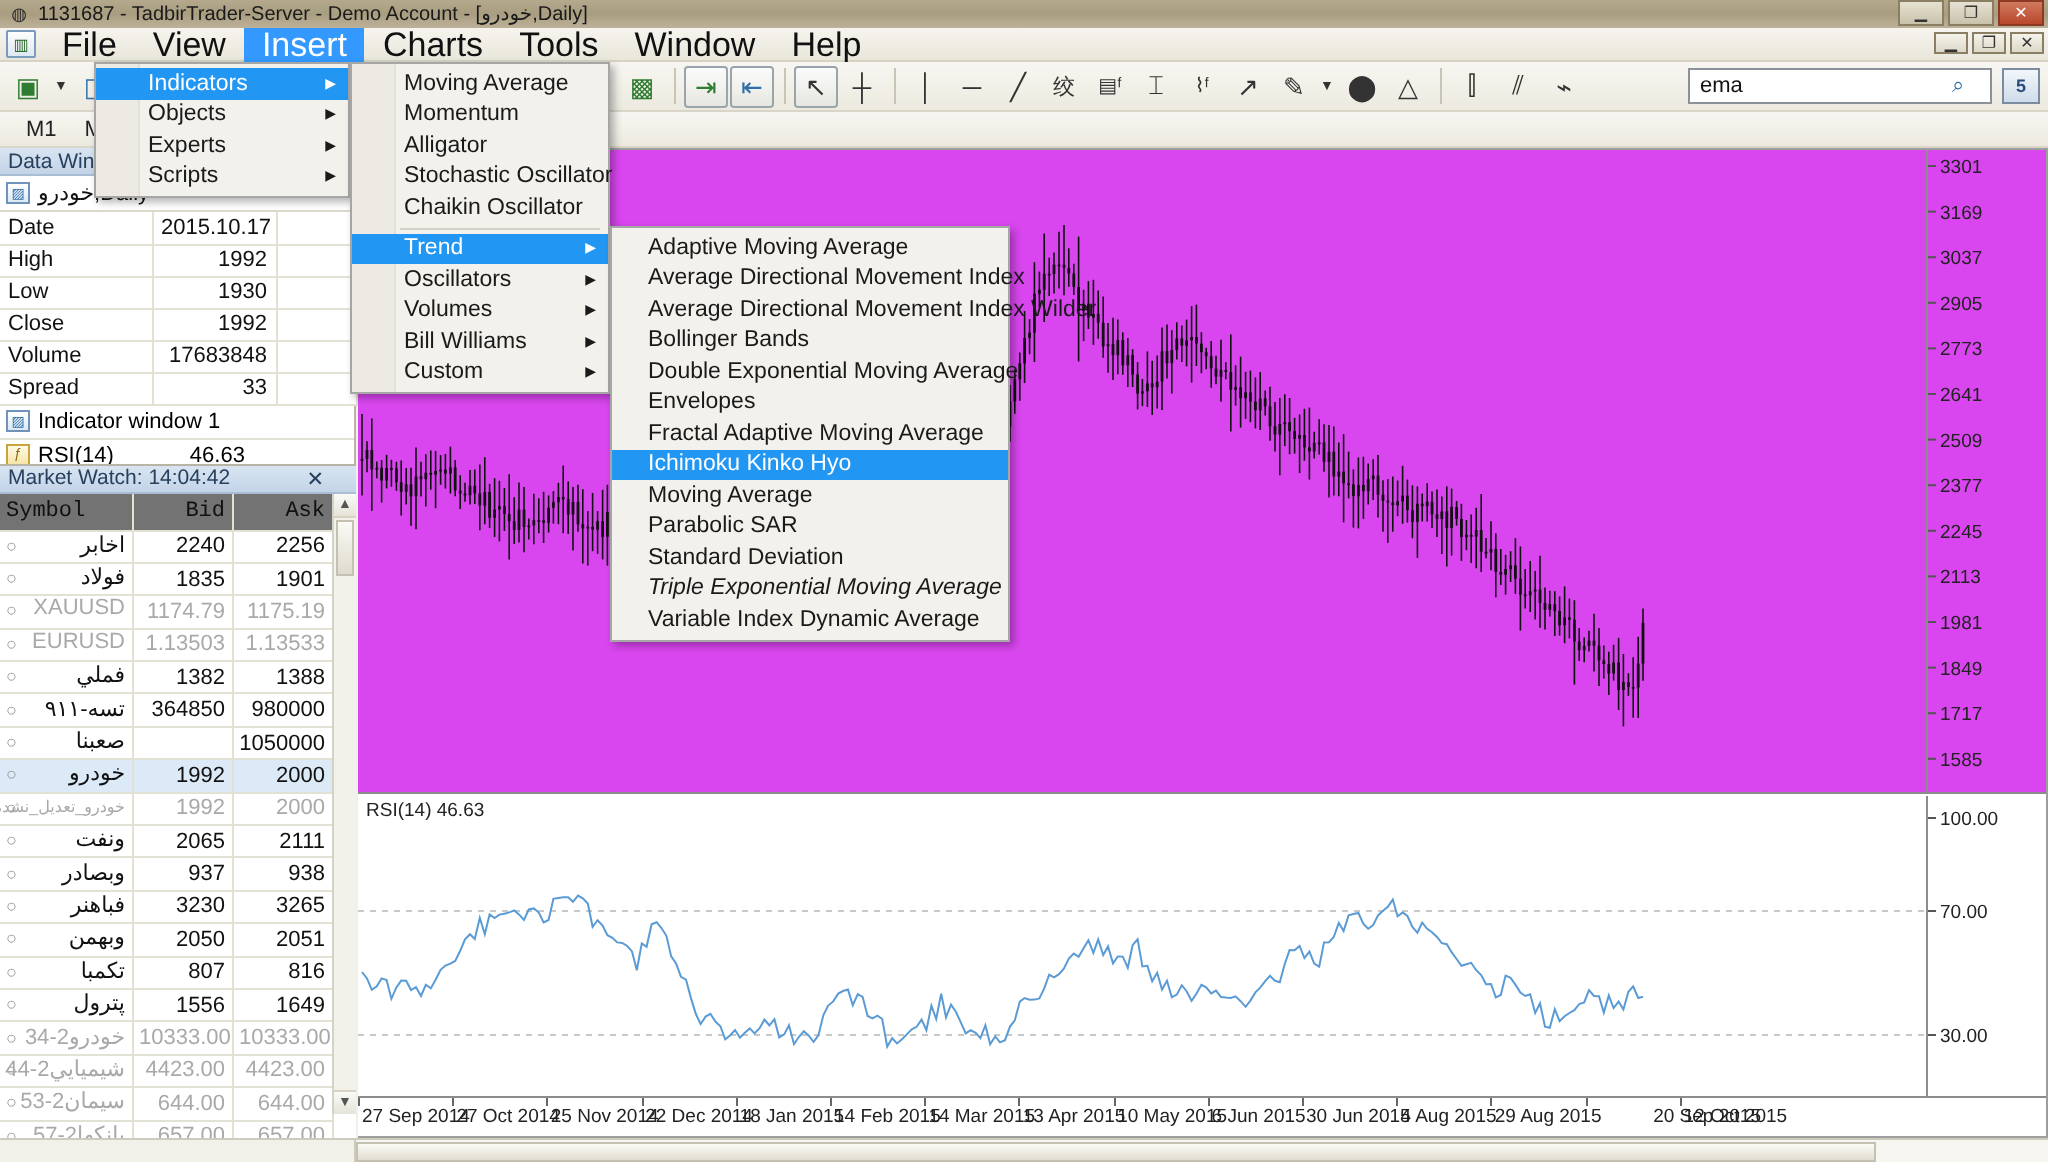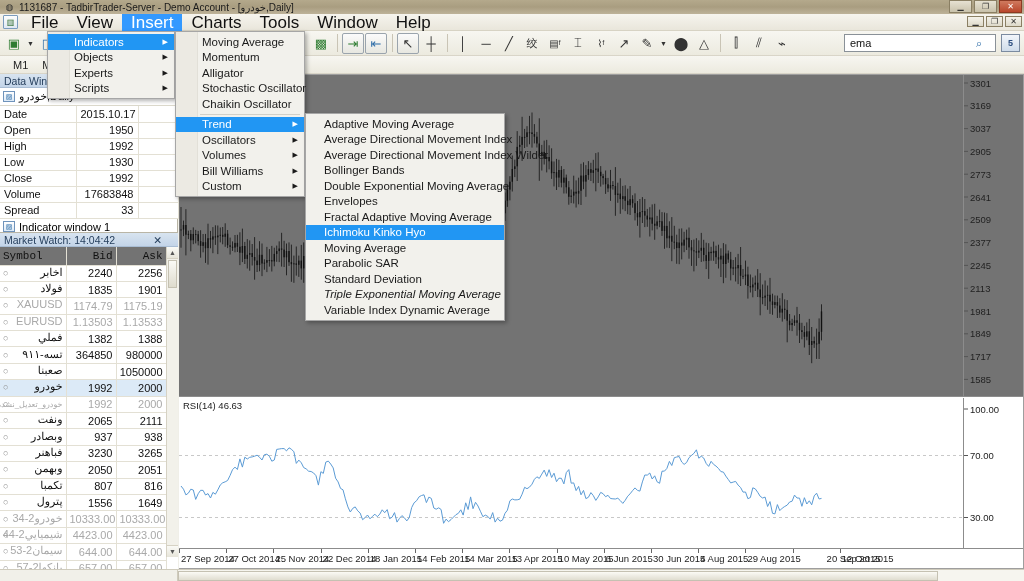--- a/index.html
+++ b/index.html
@@ -158,7 +158,7 @@
   .chartarea { position: absolute; left: 179px; top: 74px; right: 0; bottom: 12px;
                background: #fff; border: 1px solid #9e9e9e; border-left: 0; }
   .chart-main { position: absolute; left: 0; top: 0; right: 0; height: 322px;
-                background: #737373; border-bottom: 1px solid #8c8c8c; overflow: hidden; text-align: center; }
+                background: #d946ef; border-bottom: 1px solid #8c8c8c; overflow: hidden; text-align: center; }
   .chart-rsi { position: absolute; left: 0; top: 323px; right: 0; bottom: 20px;
                background: #fff; overflow: hidden; }
   .price-axis { position: absolute; right: 0; top: 0; width: 60px; height: 100%;

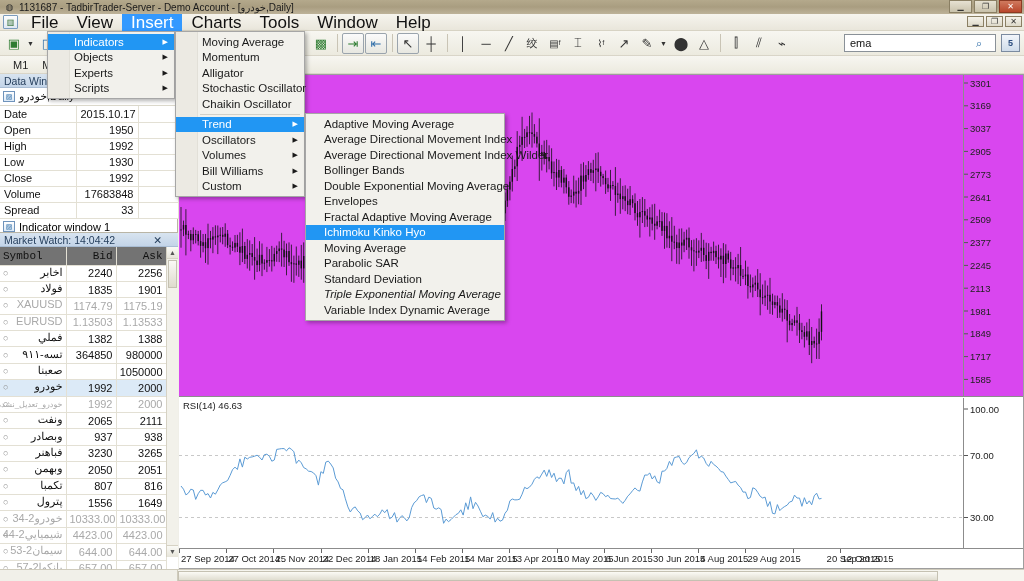--- a/index.html
+++ b/index.html
@@ -291,11 +291,6 @@
         <tr>
           <td class="dw-label">Date</td>
           <td class="dw-val">2015.10.17</td>
-          <td class="dw-blank"></td>
-        </tr>
-        <tr>
-          <td class="dw-label">Open</td>
-          <td class="dw-val">1950</td>
           <td class="dw-blank"></td>
         </tr>
         <tr>

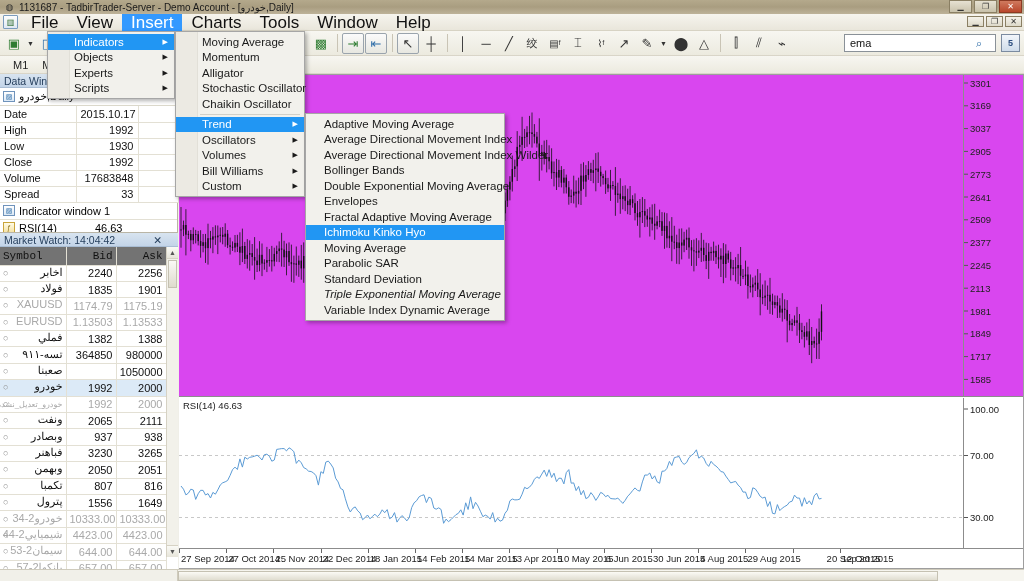--- a/index.html
+++ b/index.html
@@ -128,7 +128,7 @@
   .mw-wrap { position: absolute; left: 0; top: 232px; width: 178px; height: 337px;
              background: #fff; border-top: 1px solid #b9b5a6; }
   .mw-title { height: 14px; background: linear-gradient(to bottom,#d8e4f0,#c3d4e8);
-    border-bottom: 1px solid #a9bdd4; display: flex; align-items: center;
+    border-bottom: 1px solid #a9bdd4; display: flex; 
     padding-left: 4px; font-size: 10.5px; color: #27405e; gap: 31px; }
   table.mw { width: 166px; border-collapse: collapse; table-layout: fixed; }
   table.mw th, table.mw td {

